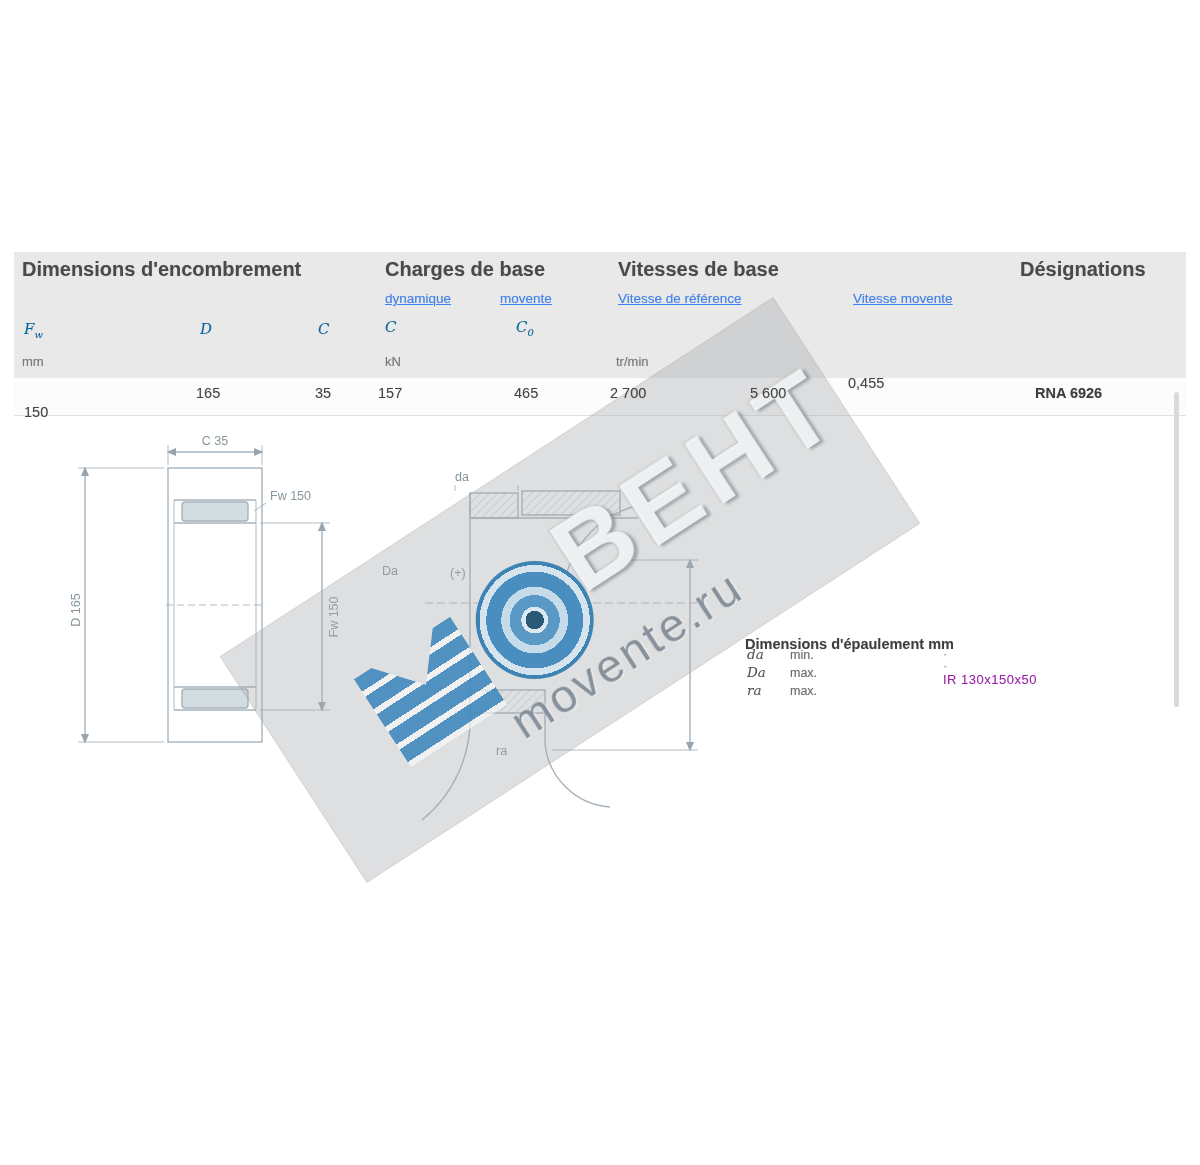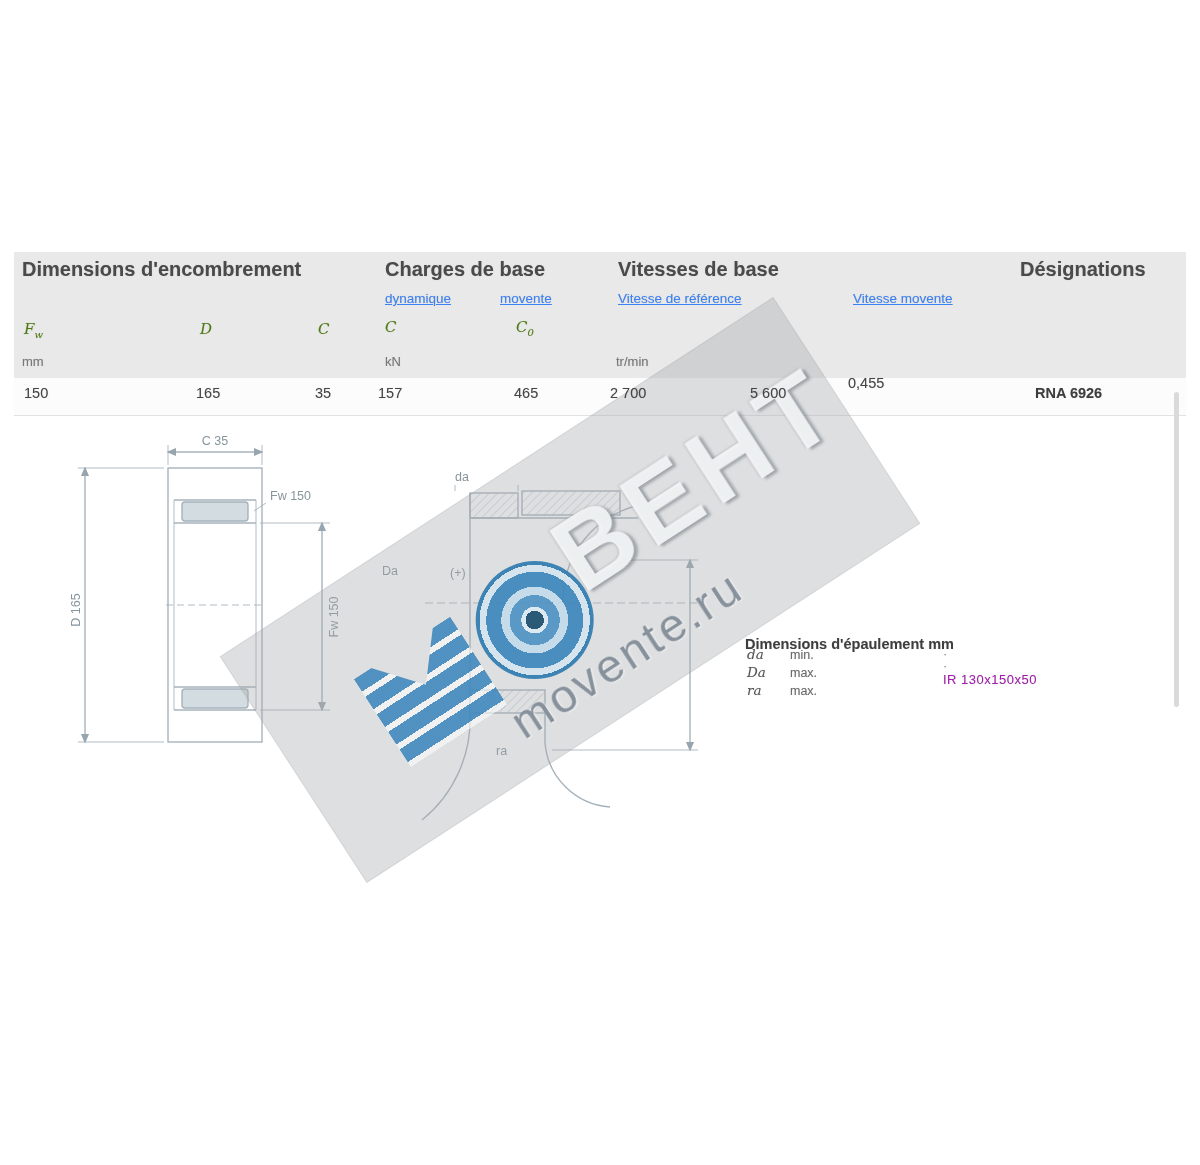--- a/index.html
+++ b/index.html
@@ -16,7 +16,7 @@
      text-shadow:0 0 1px rgba(90,90,90,.30);}
   .gh{font-size:20px;font-weight:bold;color:#4a4a4a;}
   .sh{font-size:13.5px;color:#3b82f6;text-decoration:underline;}
-  .sym{font-size:15px;color:#4d7c0f;font-family:"DejaVu Serif",serif;}
+  .sym{font-size:15px;color:#0369a1;font-family:"DejaVu Serif",serif;}
   .sym i{font-style:italic;}
   .sym sub{font-size:10px;font-style:italic;}
   .un{font-size:13px;color:#787878;}

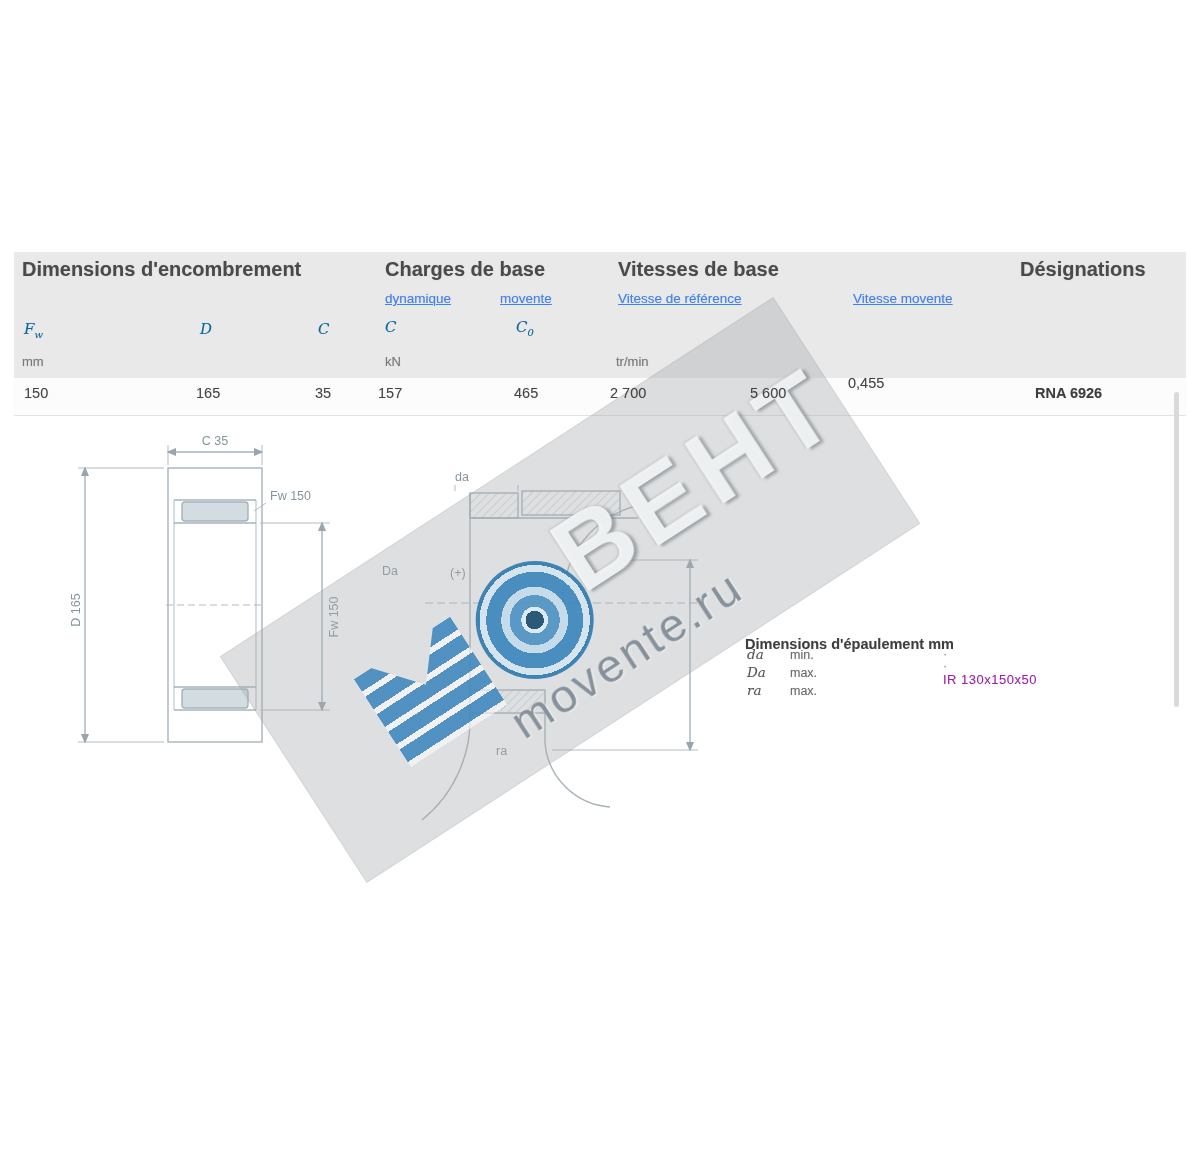--- a/index.html
+++ b/index.html
@@ -79,7 +79,7 @@
   <span class="t un" style="left:385px;top:354px">kN</span>
   <span class="t un" style="left:616px;top:354px">tr/min</span>
 
-  <span class="t val" style="left:24px;top:385px">150</span>
+  <span class="t val" style="left:24px;top:404px">150</span>
   <span class="t val" style="left:196px;top:385px">165</span>
   <span class="t val" style="left:315px;top:385px">35</span>
   <span class="t val" style="left:378px;top:385px">157</span>

